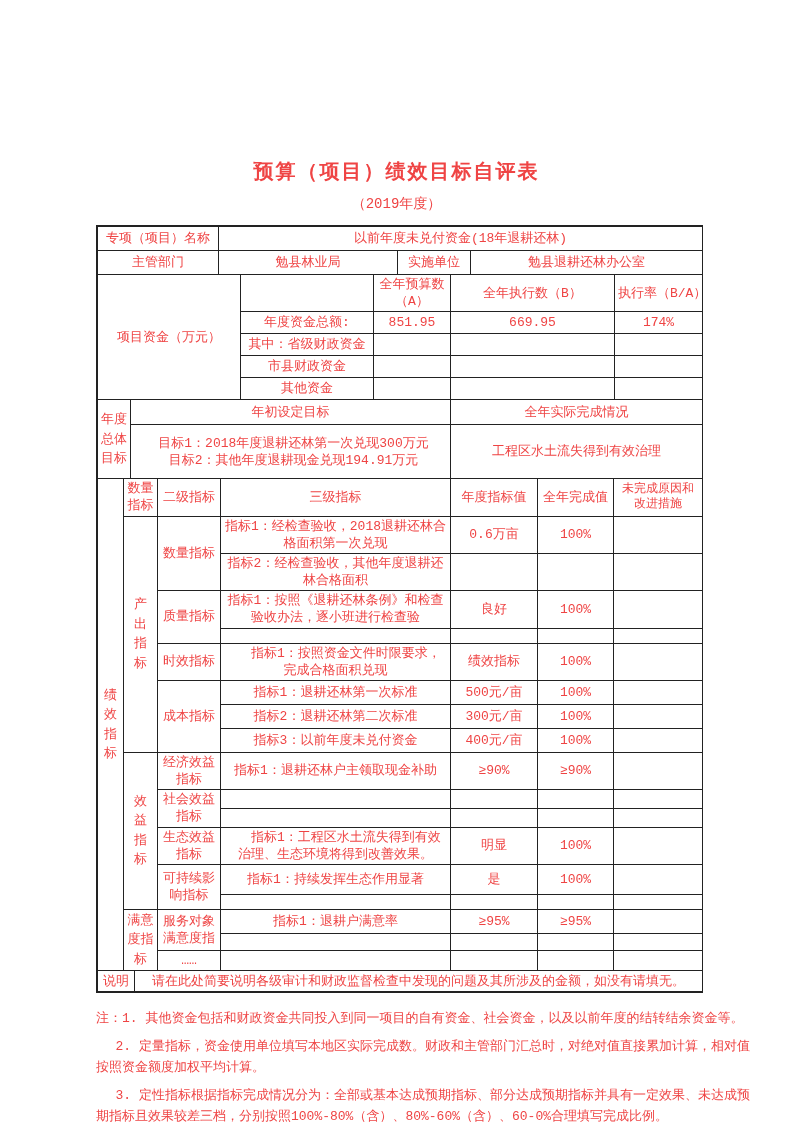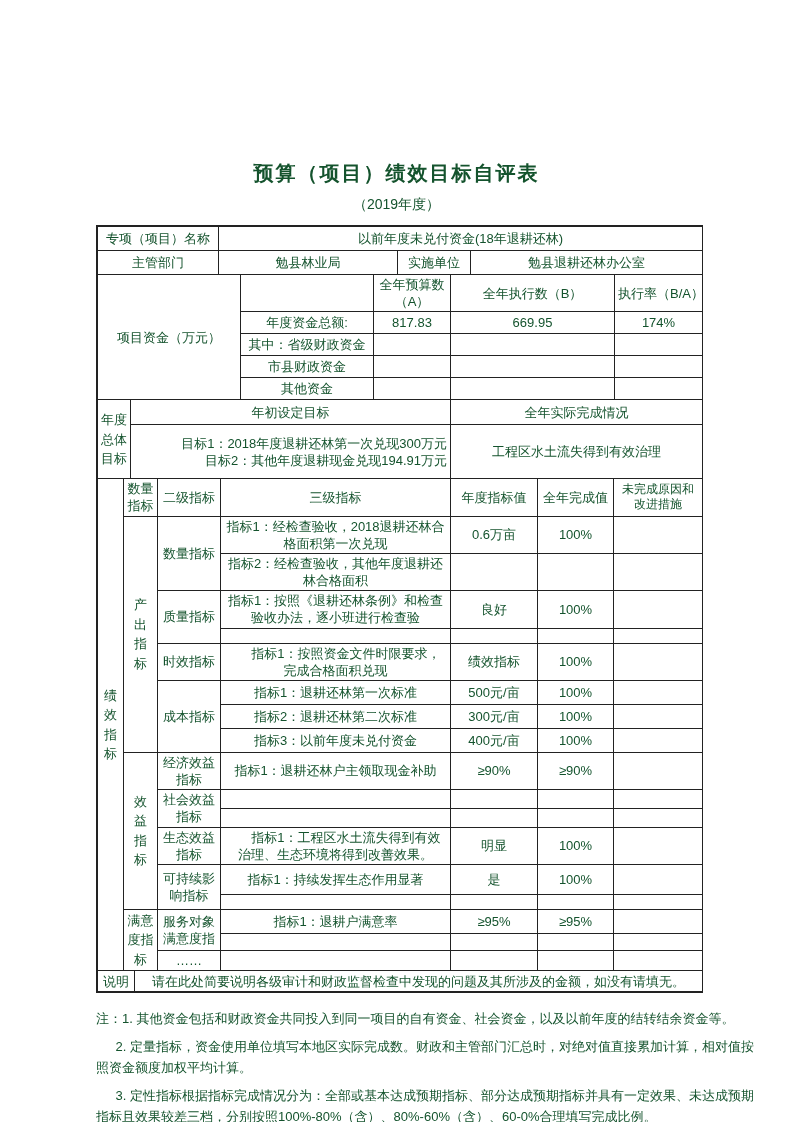--- a/index.html
+++ b/index.html
@@ -4,7 +4,7 @@
 <style>
   html,body{margin:0;padding:0;background:#fff;}
   .page{width:793px;height:1122px;background:#ffffff;position:relative;overflow:hidden;
-        font-family:Liberation Sans, sans-serif;color:#14532d;}
+        font-family:Liberation Mono, monospace;color:#ef4444;}
   .doc-title{padding-top:160px;text-align:center;font-size:20px;font-weight:bold;letter-spacing:2px;line-height:26px;}
   .doc-subtitle{text-align:center;font-size:14px;margin-top:9px;line-height:18px;}
   .sheet{margin:12px 17px 0 96px;width:605px;border:1px solid #222;}

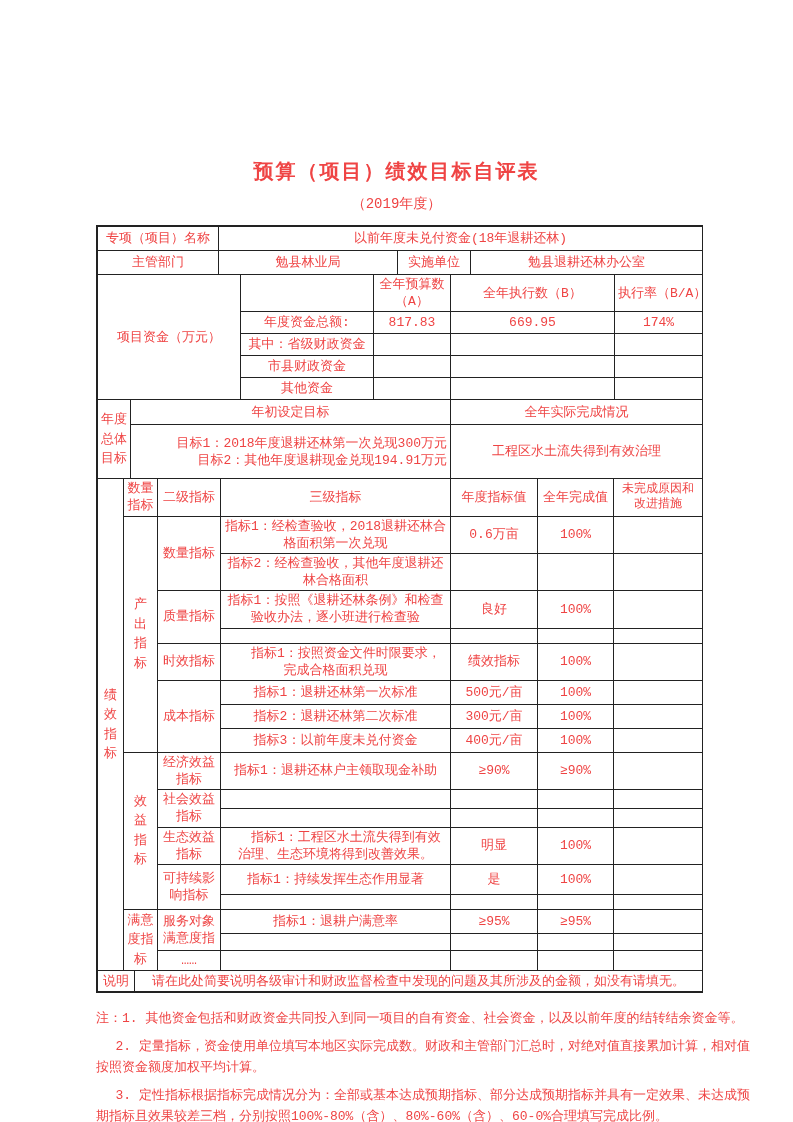--- a/index.html
+++ b/index.html
@@ -90,7 +90,7 @@
       </tr>
       <tr class="hF">
         <td class="tl">年度资金总额:</td>
-        <td>817.83</td>
+        <td>851.95</td>
         <td>669.95</td>
         <td class="rate">174%</td>
       </tr>

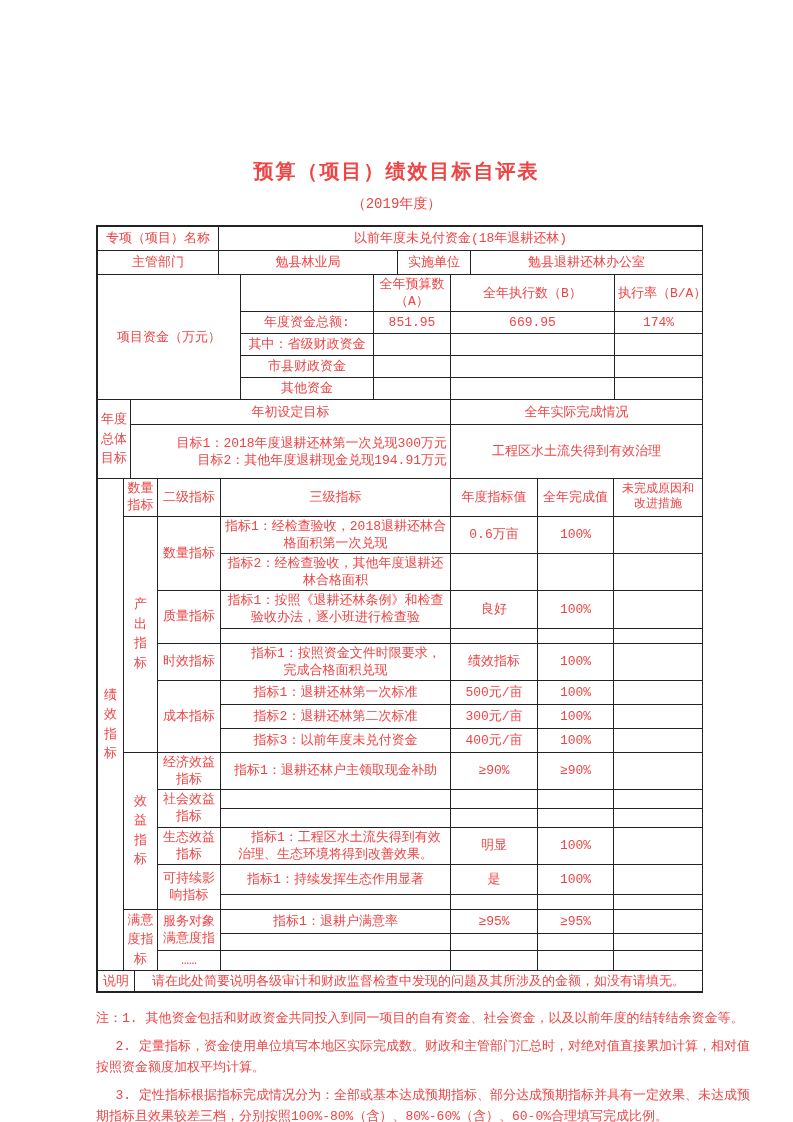--- a/index.html
+++ b/index.html
@@ -130,7 +130,7 @@
         <td>全年实际完成情况</td>
       </tr>
       <tr class="hCg">
-        <td class="tl goals" style="padding-left:9px;text-align:right;">
+        <td class="tl goals" style="padding-left:9px;">
           <div>目标1：2018年度退耕还林第一次兑现300万元</div>
           <div>目标2：其他年度退耕现金兑现194.91万元</div>
         </td>

